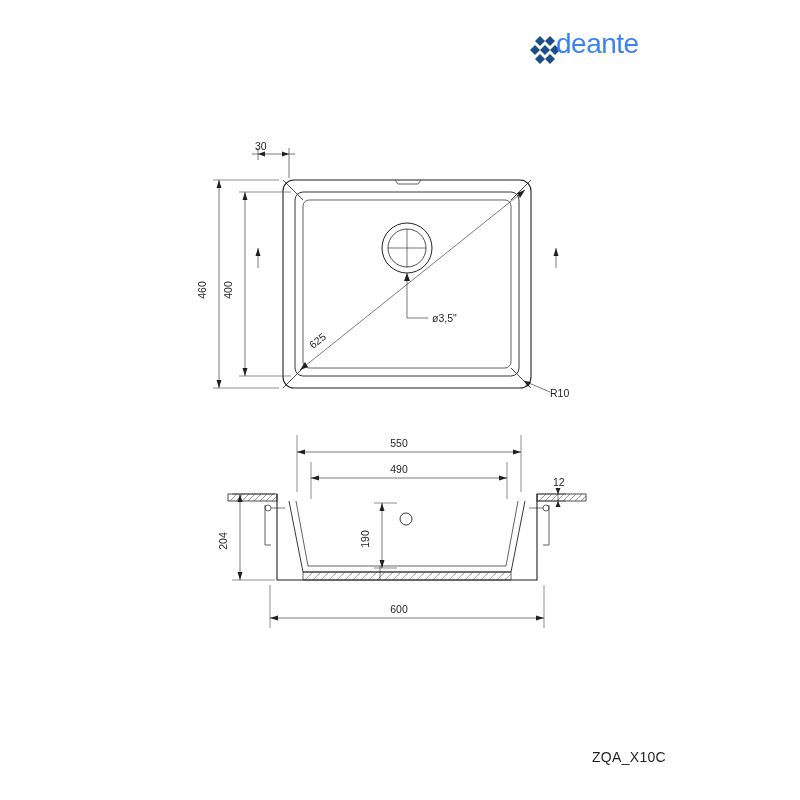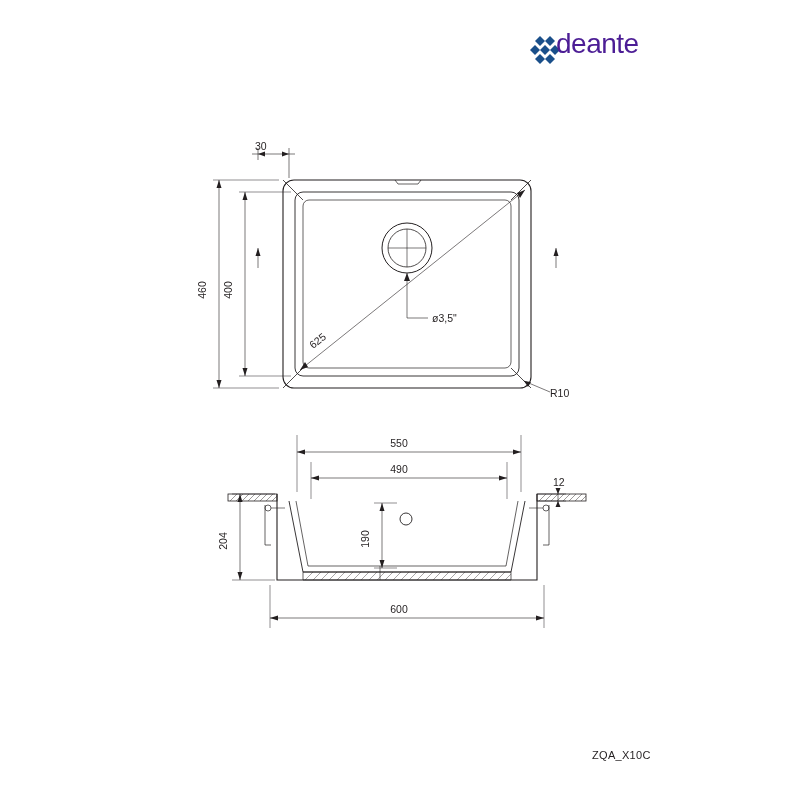--- a/index.html
+++ b/index.html
@@ -28,7 +28,7 @@
     top: 28px;
     font-size: 28px;
     letter-spacing: -0.5px;
-    color: #4c1d95;
+    color: #3b82f6;
     font-family: "Liberation Sans", sans-serif;
     font-weight: 400;
   }

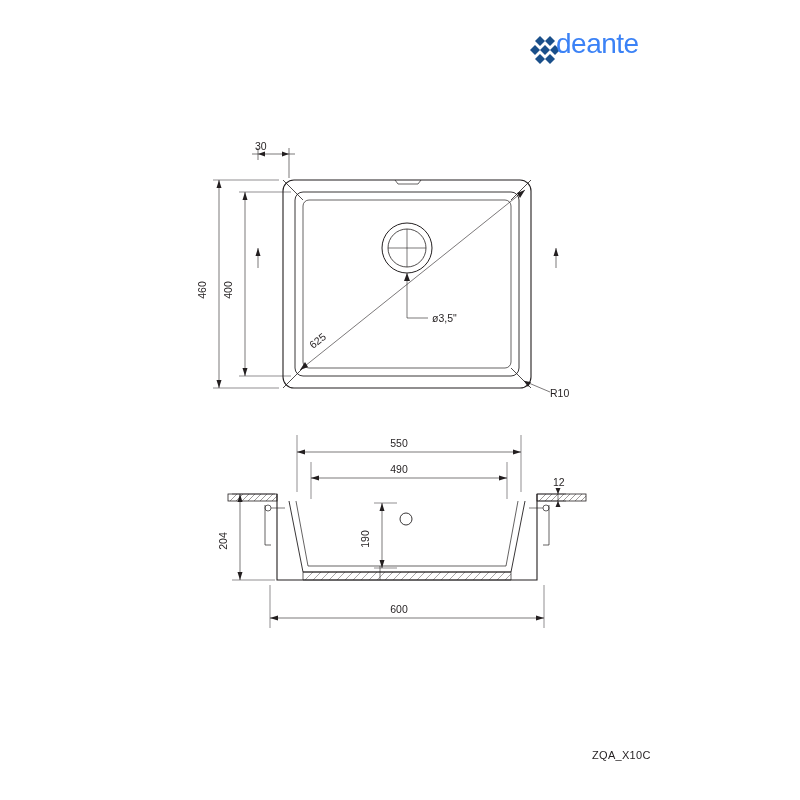--- a/index.html
+++ b/index.html
@@ -36,7 +36,7 @@
     position: absolute;
     left: 592px;
     top: 749px;
-    font-size: 11px;
+    font-size: 14px;
     color: #231f20;
     font-family: "Liberation Sans", sans-serif;
     letter-spacing: 0.3px;

